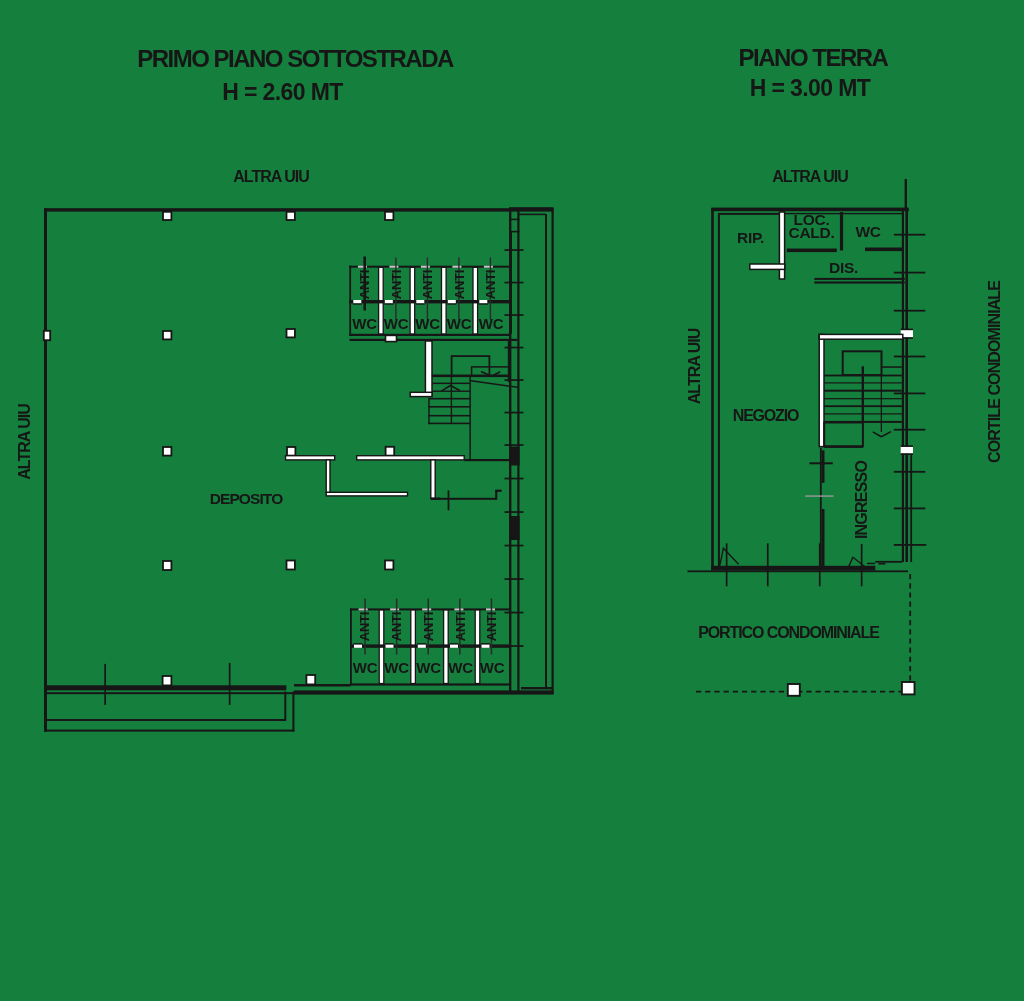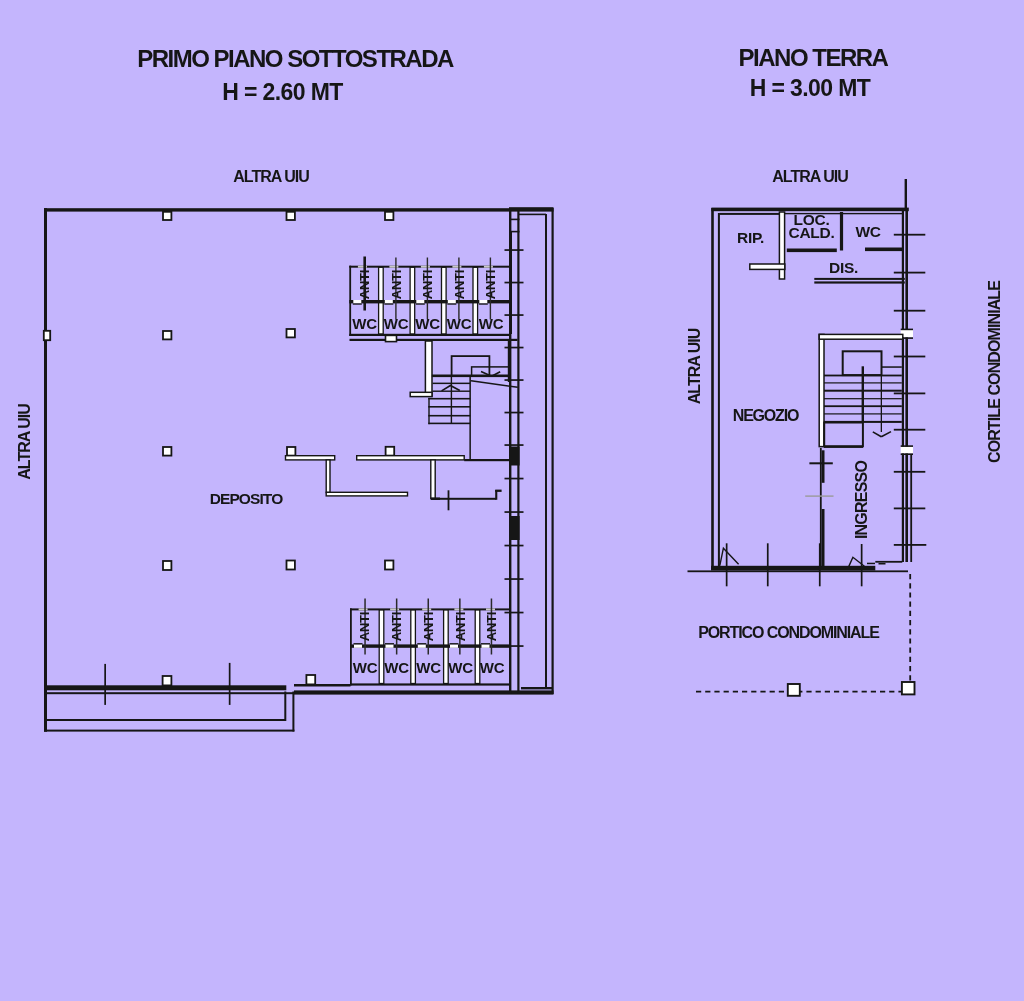--- a/index.html
+++ b/index.html
@@ -3,7 +3,7 @@
 <meta charset="utf-8">
 <style>
   html,body{margin:0;padding:0;background:#ffffff;}
-  .page{position:relative;width:1024px;height:1001px;background:#c4b5fd;overflow:hidden;}
+  .page{position:relative;width:1024px;height:1001px;background:#15803d;overflow:hidden;}
   svg{position:absolute;left:0;top:0;}
   text{font-family:"Liberation Sans", sans-serif;fill:#161616;font-weight:bold;}
 </style>

